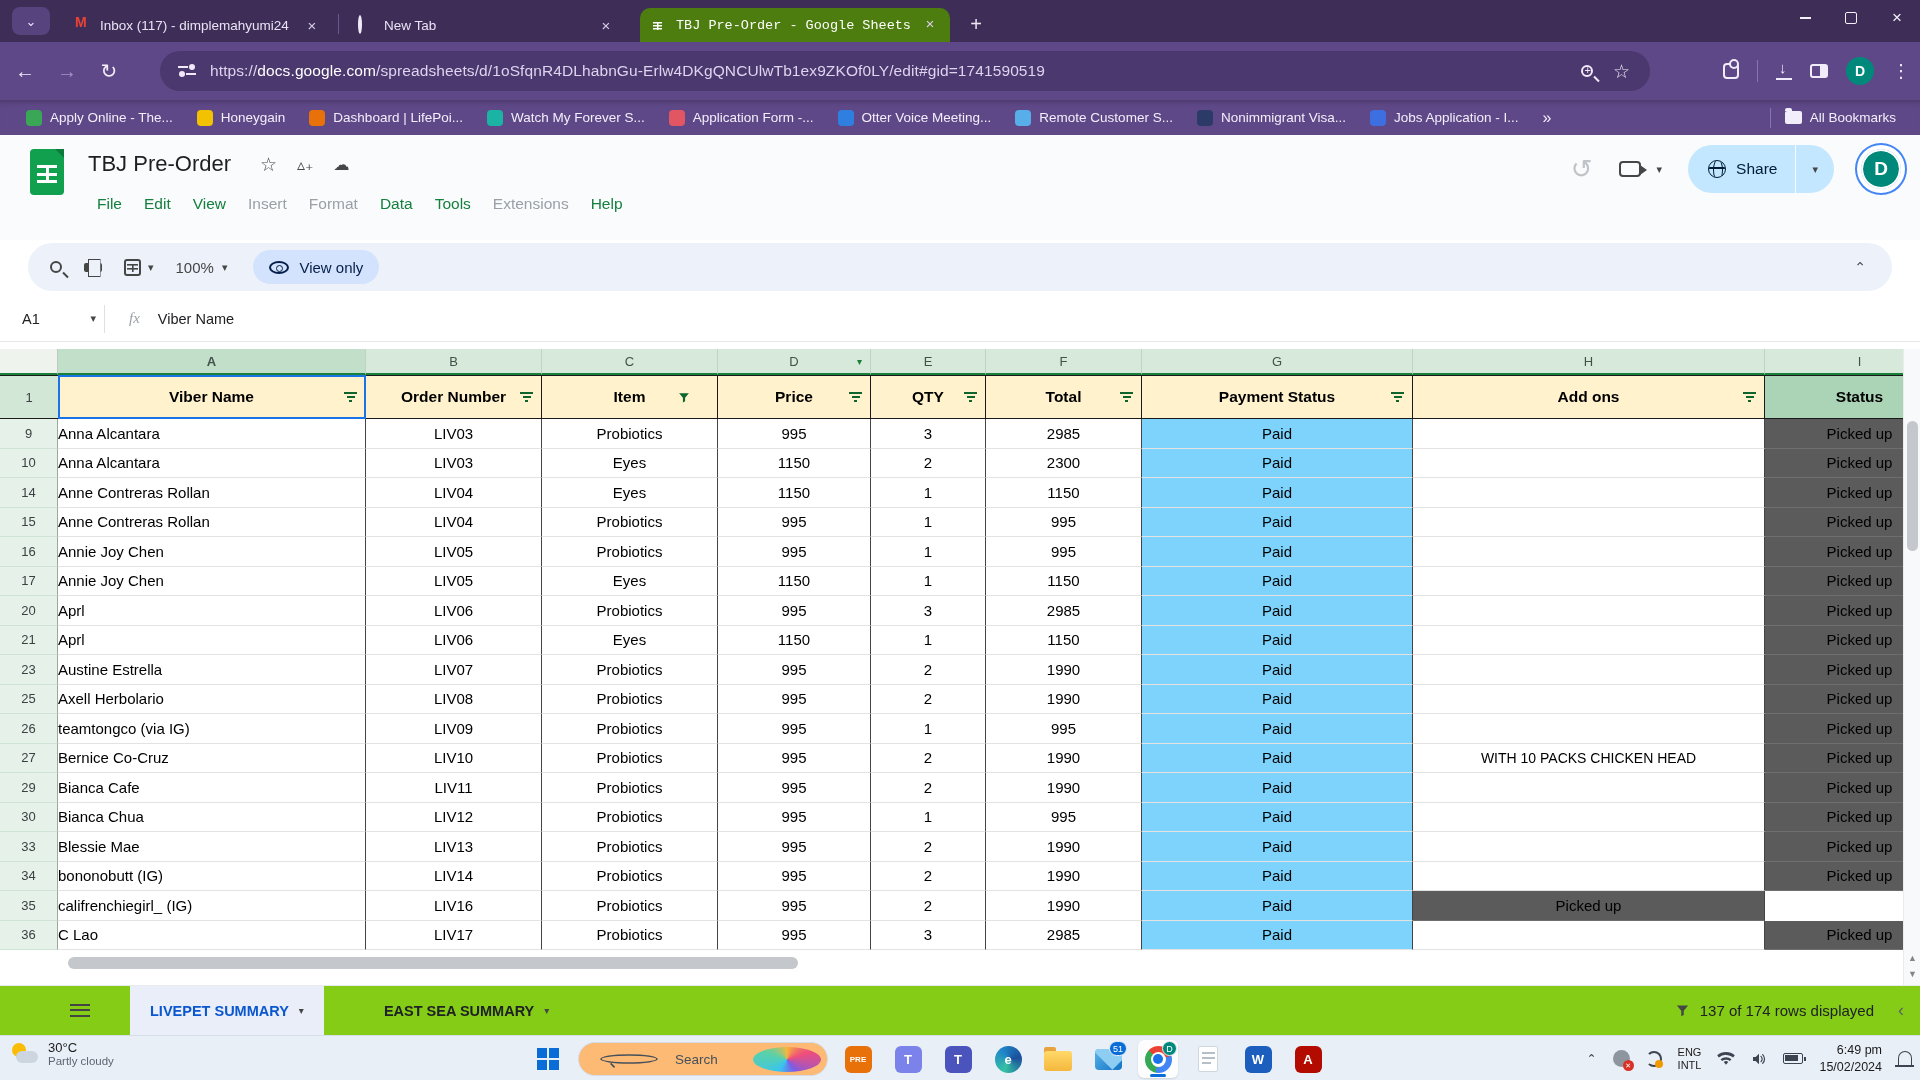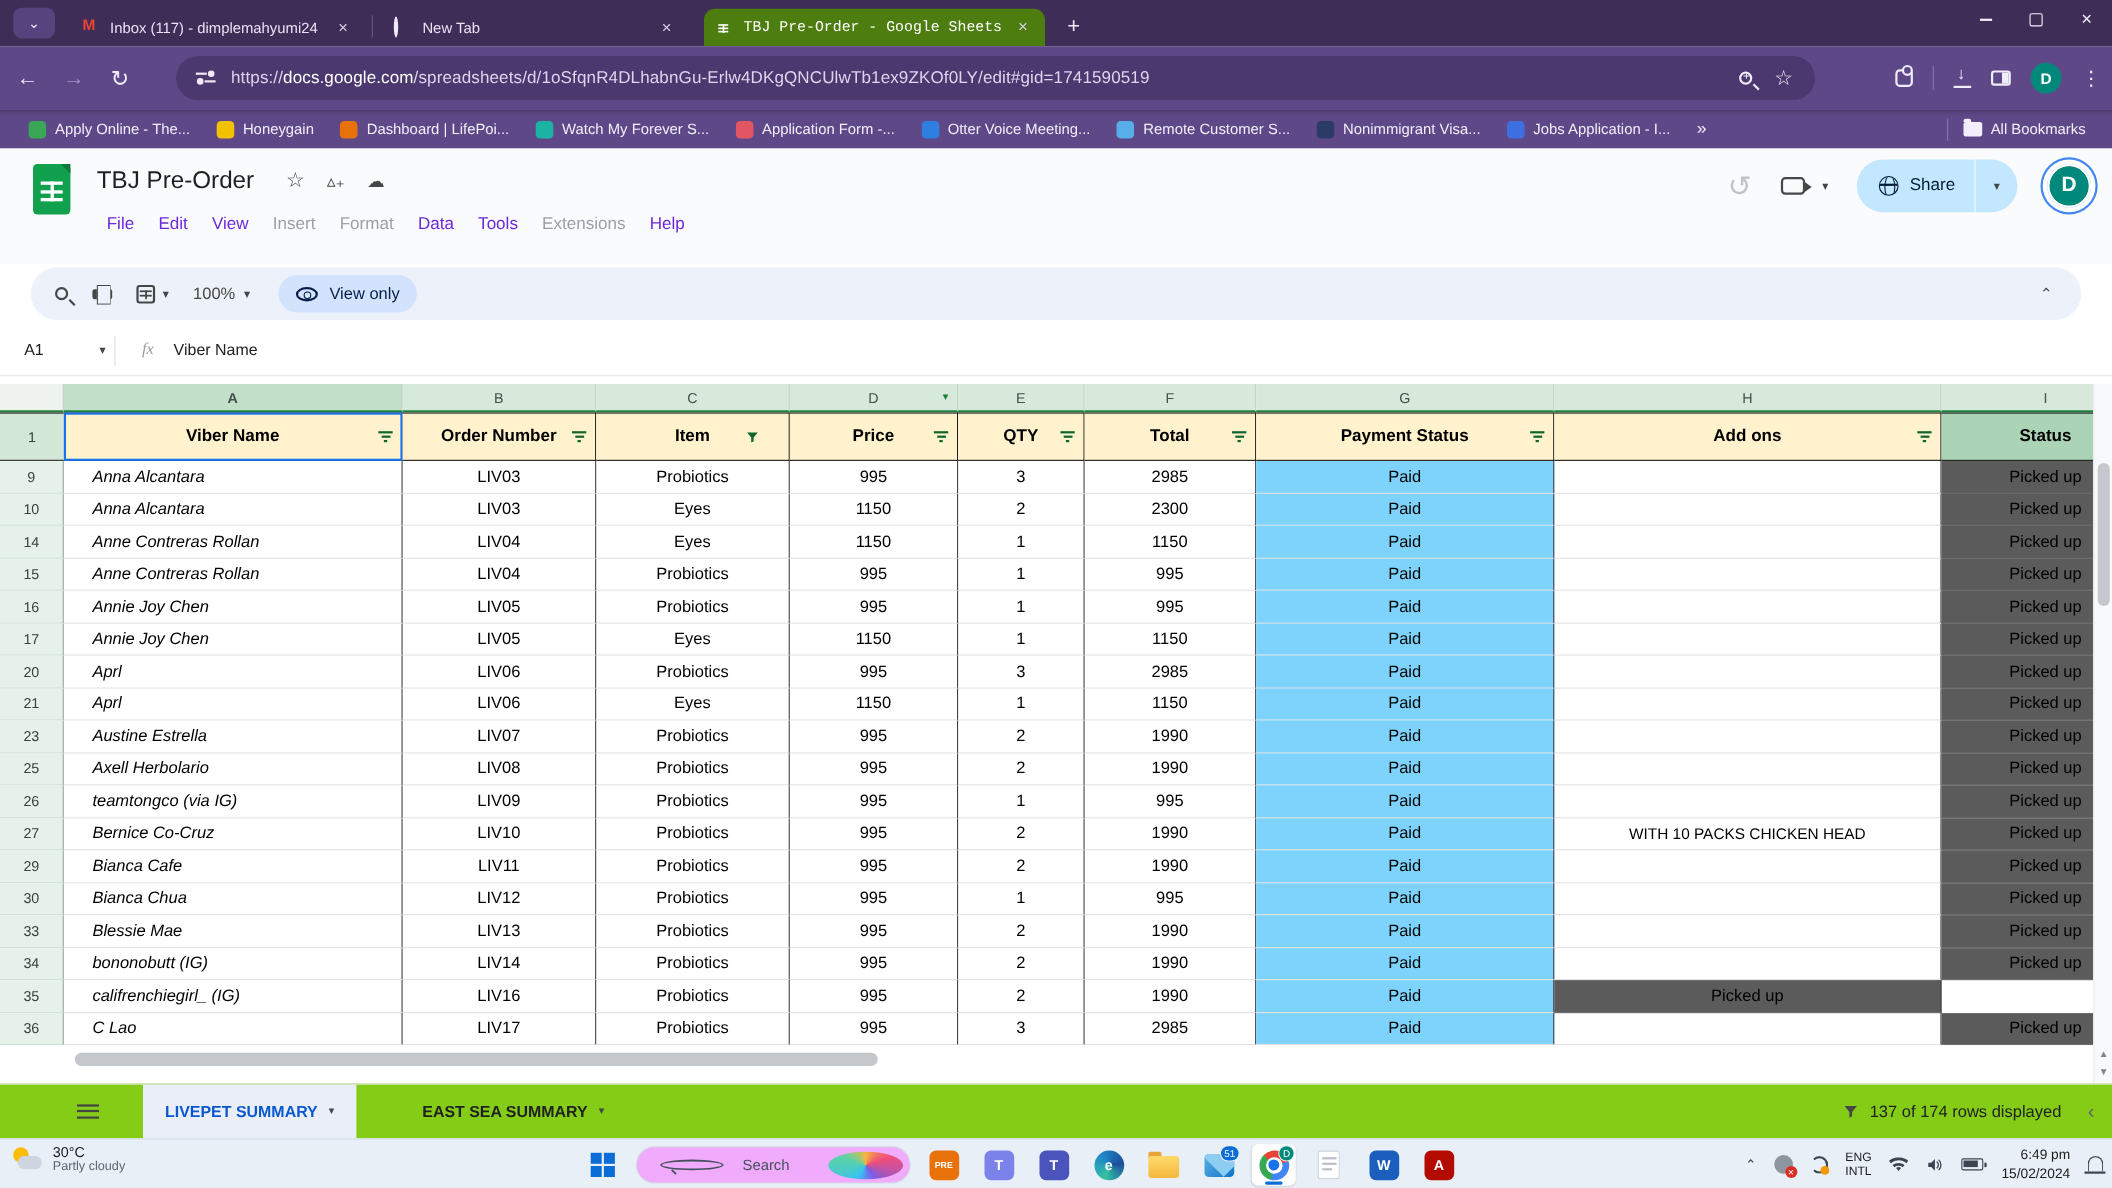--- a/index.html
+++ b/index.html
@@ -76,7 +76,7 @@
   #doc-title { position:absolute; left:88px; top:16px; font-size:22px; color:#1f1f1f; }
   .title-icons { position:absolute; left:260px; top:18px; display:flex; gap:20px; color:#444746; font-size:19px; align-items:center; }
   .menubar { position:absolute; left:86px; top:54px; display:flex; }
-  .menu-item { font-size:15.5px; color:#6d28d9; padding:6px 11px; border-radius:6px; }
+  .menu-item { font-size:15.5px; color:#15803d; padding:6px 11px; border-radius:6px; }
   .menu-item.disabled { color:#9aa0a6; }
   .hdr-right { position:absolute; right:18px; top:10px; display:flex; align-items:center; gap:26px; }
   .hist-icon { font-size:26px; color:#c0c4c9; }

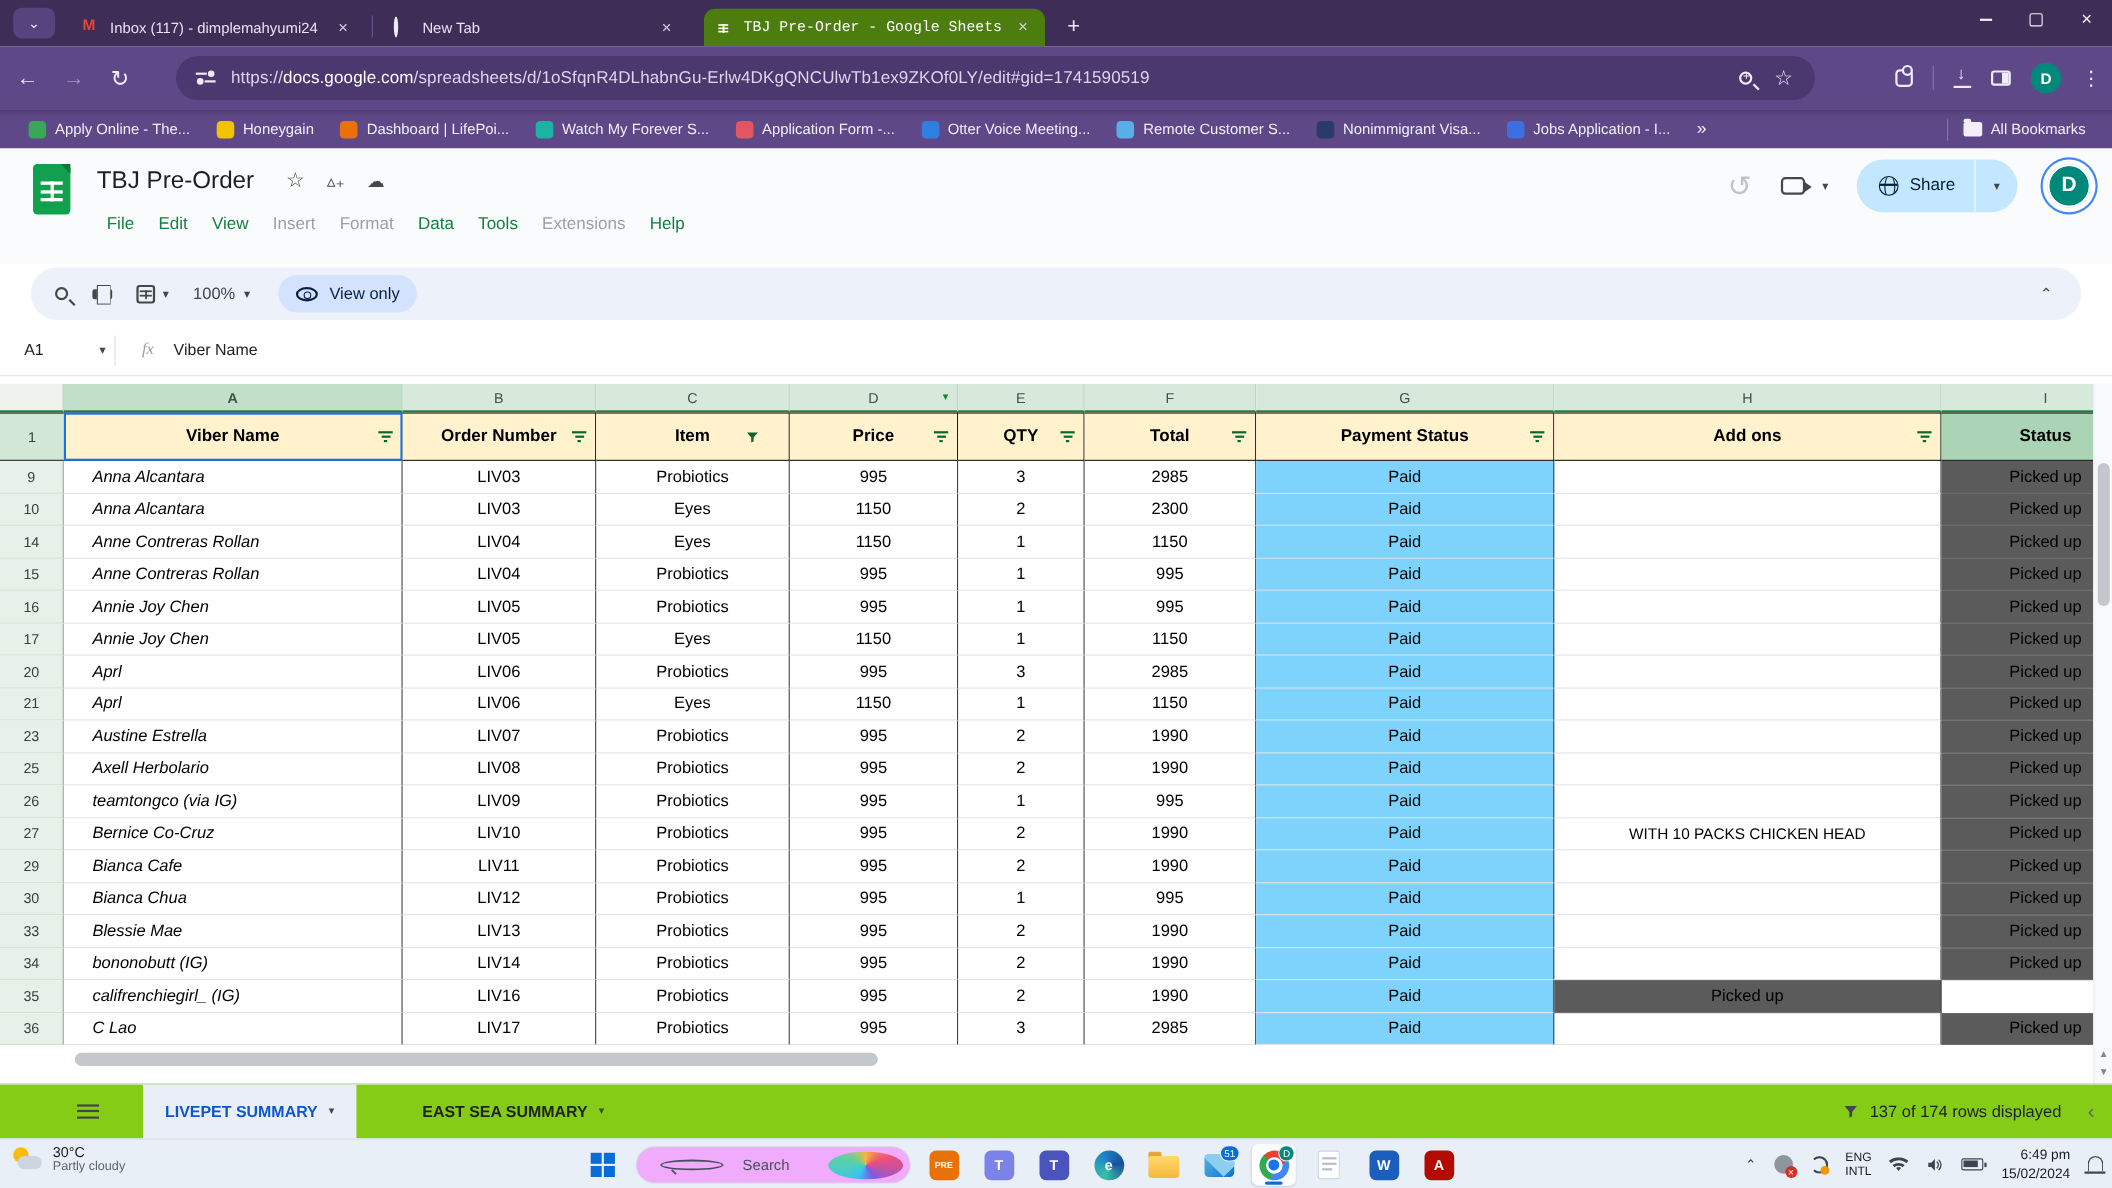--- a/index.html
+++ b/index.html
@@ -134,7 +134,7 @@
   .drow { }
   .rnum { background:#e6f2e9; border-bottom:1px solid #cfe2d4; border-right:1px solid #9aa89d; display:flex; align-items:center; justify-content:center; font-size:13px; color:#3c4043; }
   .dcell { border-right:1px solid #444; border-bottom:1px solid #e3e3e3; display:flex; align-items:center; justify-content:center; font-size:15px; color:#000; white-space:nowrap; overflow:hidden; }
-  .dcell.left { justify-content:flex-start; padding-left:26px;font-style:italic; }
+  .dcell.left { justify-content:flex-start; padding-left:0; }
   .dcell.paid { background:#7dd3fc; }
   .dcell.statusc { background:#5b5b5b; border-bottom:1px solid #6e6e6e; color:#000; }
 

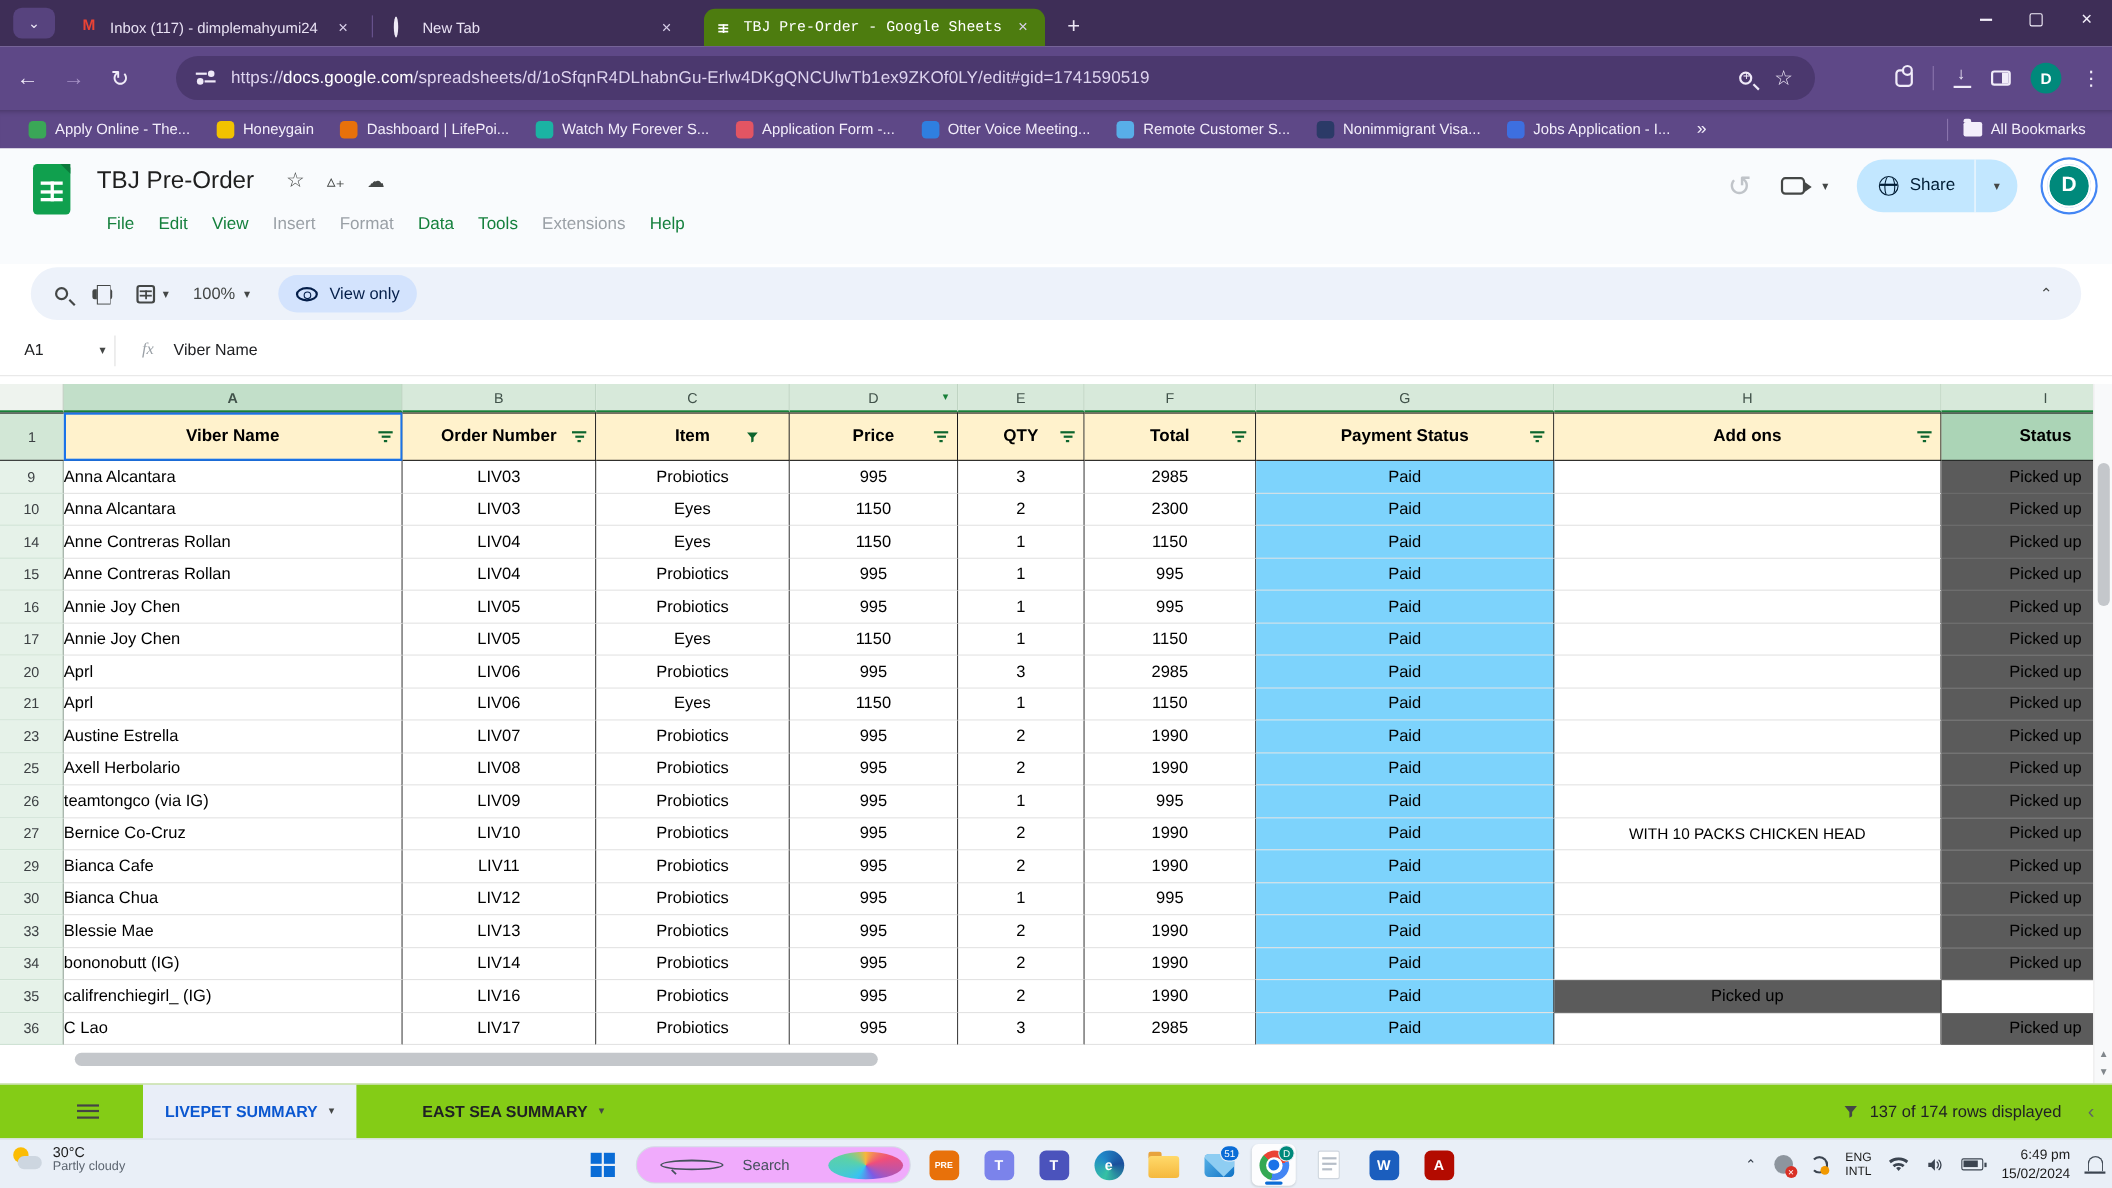--- a/index.html
+++ b/index.html
@@ -170,7 +170,7 @@
   .tb-slot { width:40px; height:38px; display:flex; align-items:center; justify-content:center; border-radius:6px; position:relative; }
   .tb-slot.active { background:#fdfdfe; box-shadow:0 1px 2px rgba(0,0,0,.12); }
   .tb-slot.active:after { content:""; position:absolute; bottom:1px; left:12px; width:16px; height:3px; border-radius:2px; background:#0a6cd6; }
-  #searchpill { width:250px; height:34px; background:#f0abfc; border:1px solid #d4dbe5; border-radius:17px; display:flex; align-items:center; padding:0 6px 0 14px; gap:10px; }
+  #searchpill { width:250px; height:34px; background:#fdba74; border:1px solid #d4dbe5; border-radius:17px; display:flex; align-items:center; padding:0 6px 0 14px; gap:10px; }
   #searchpill .mag { transform:scale(.8); border-color:#45505c; } #searchpill .mag:after { background:#45505c; }
   #searchpill span { font-size:13.5px; color:#45505c; flex:1; }
   .copilot { width:25px; height:25px; border-radius:50%; background:conic-gradient(#f6b73c,#ef4e7b,#7b5be6,#38c3f2,#5ad1a9,#f6b73c); }

